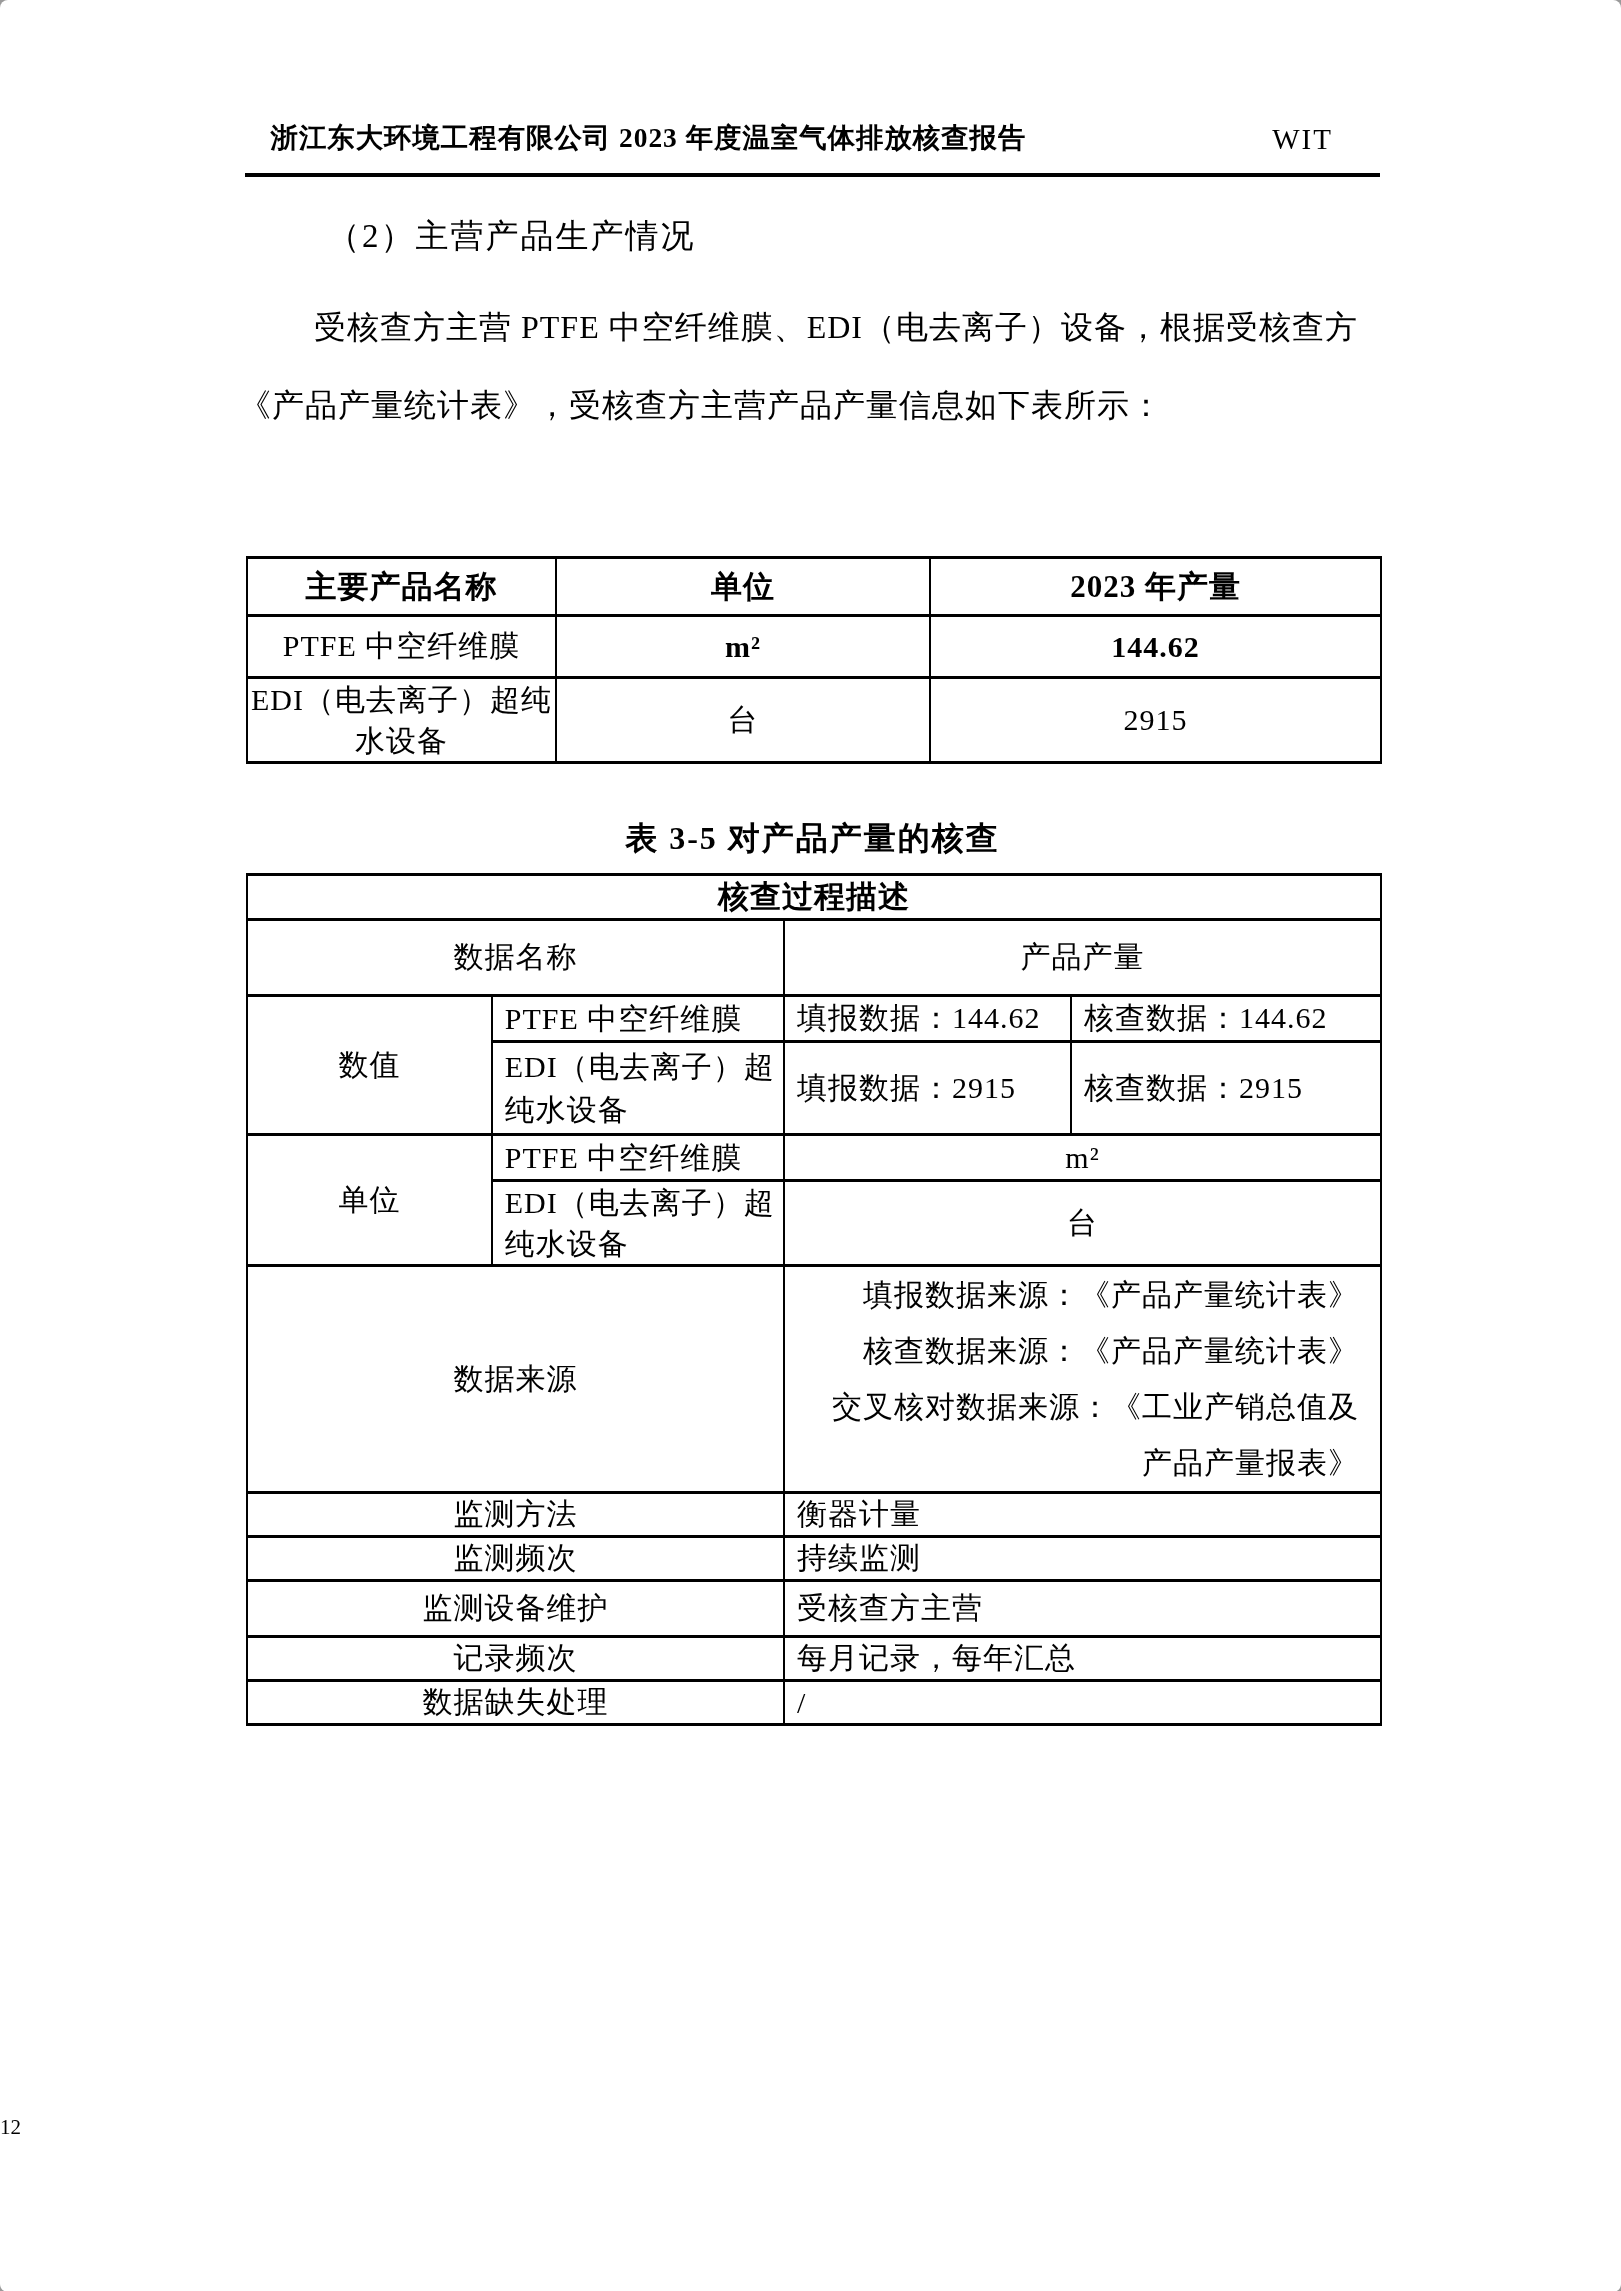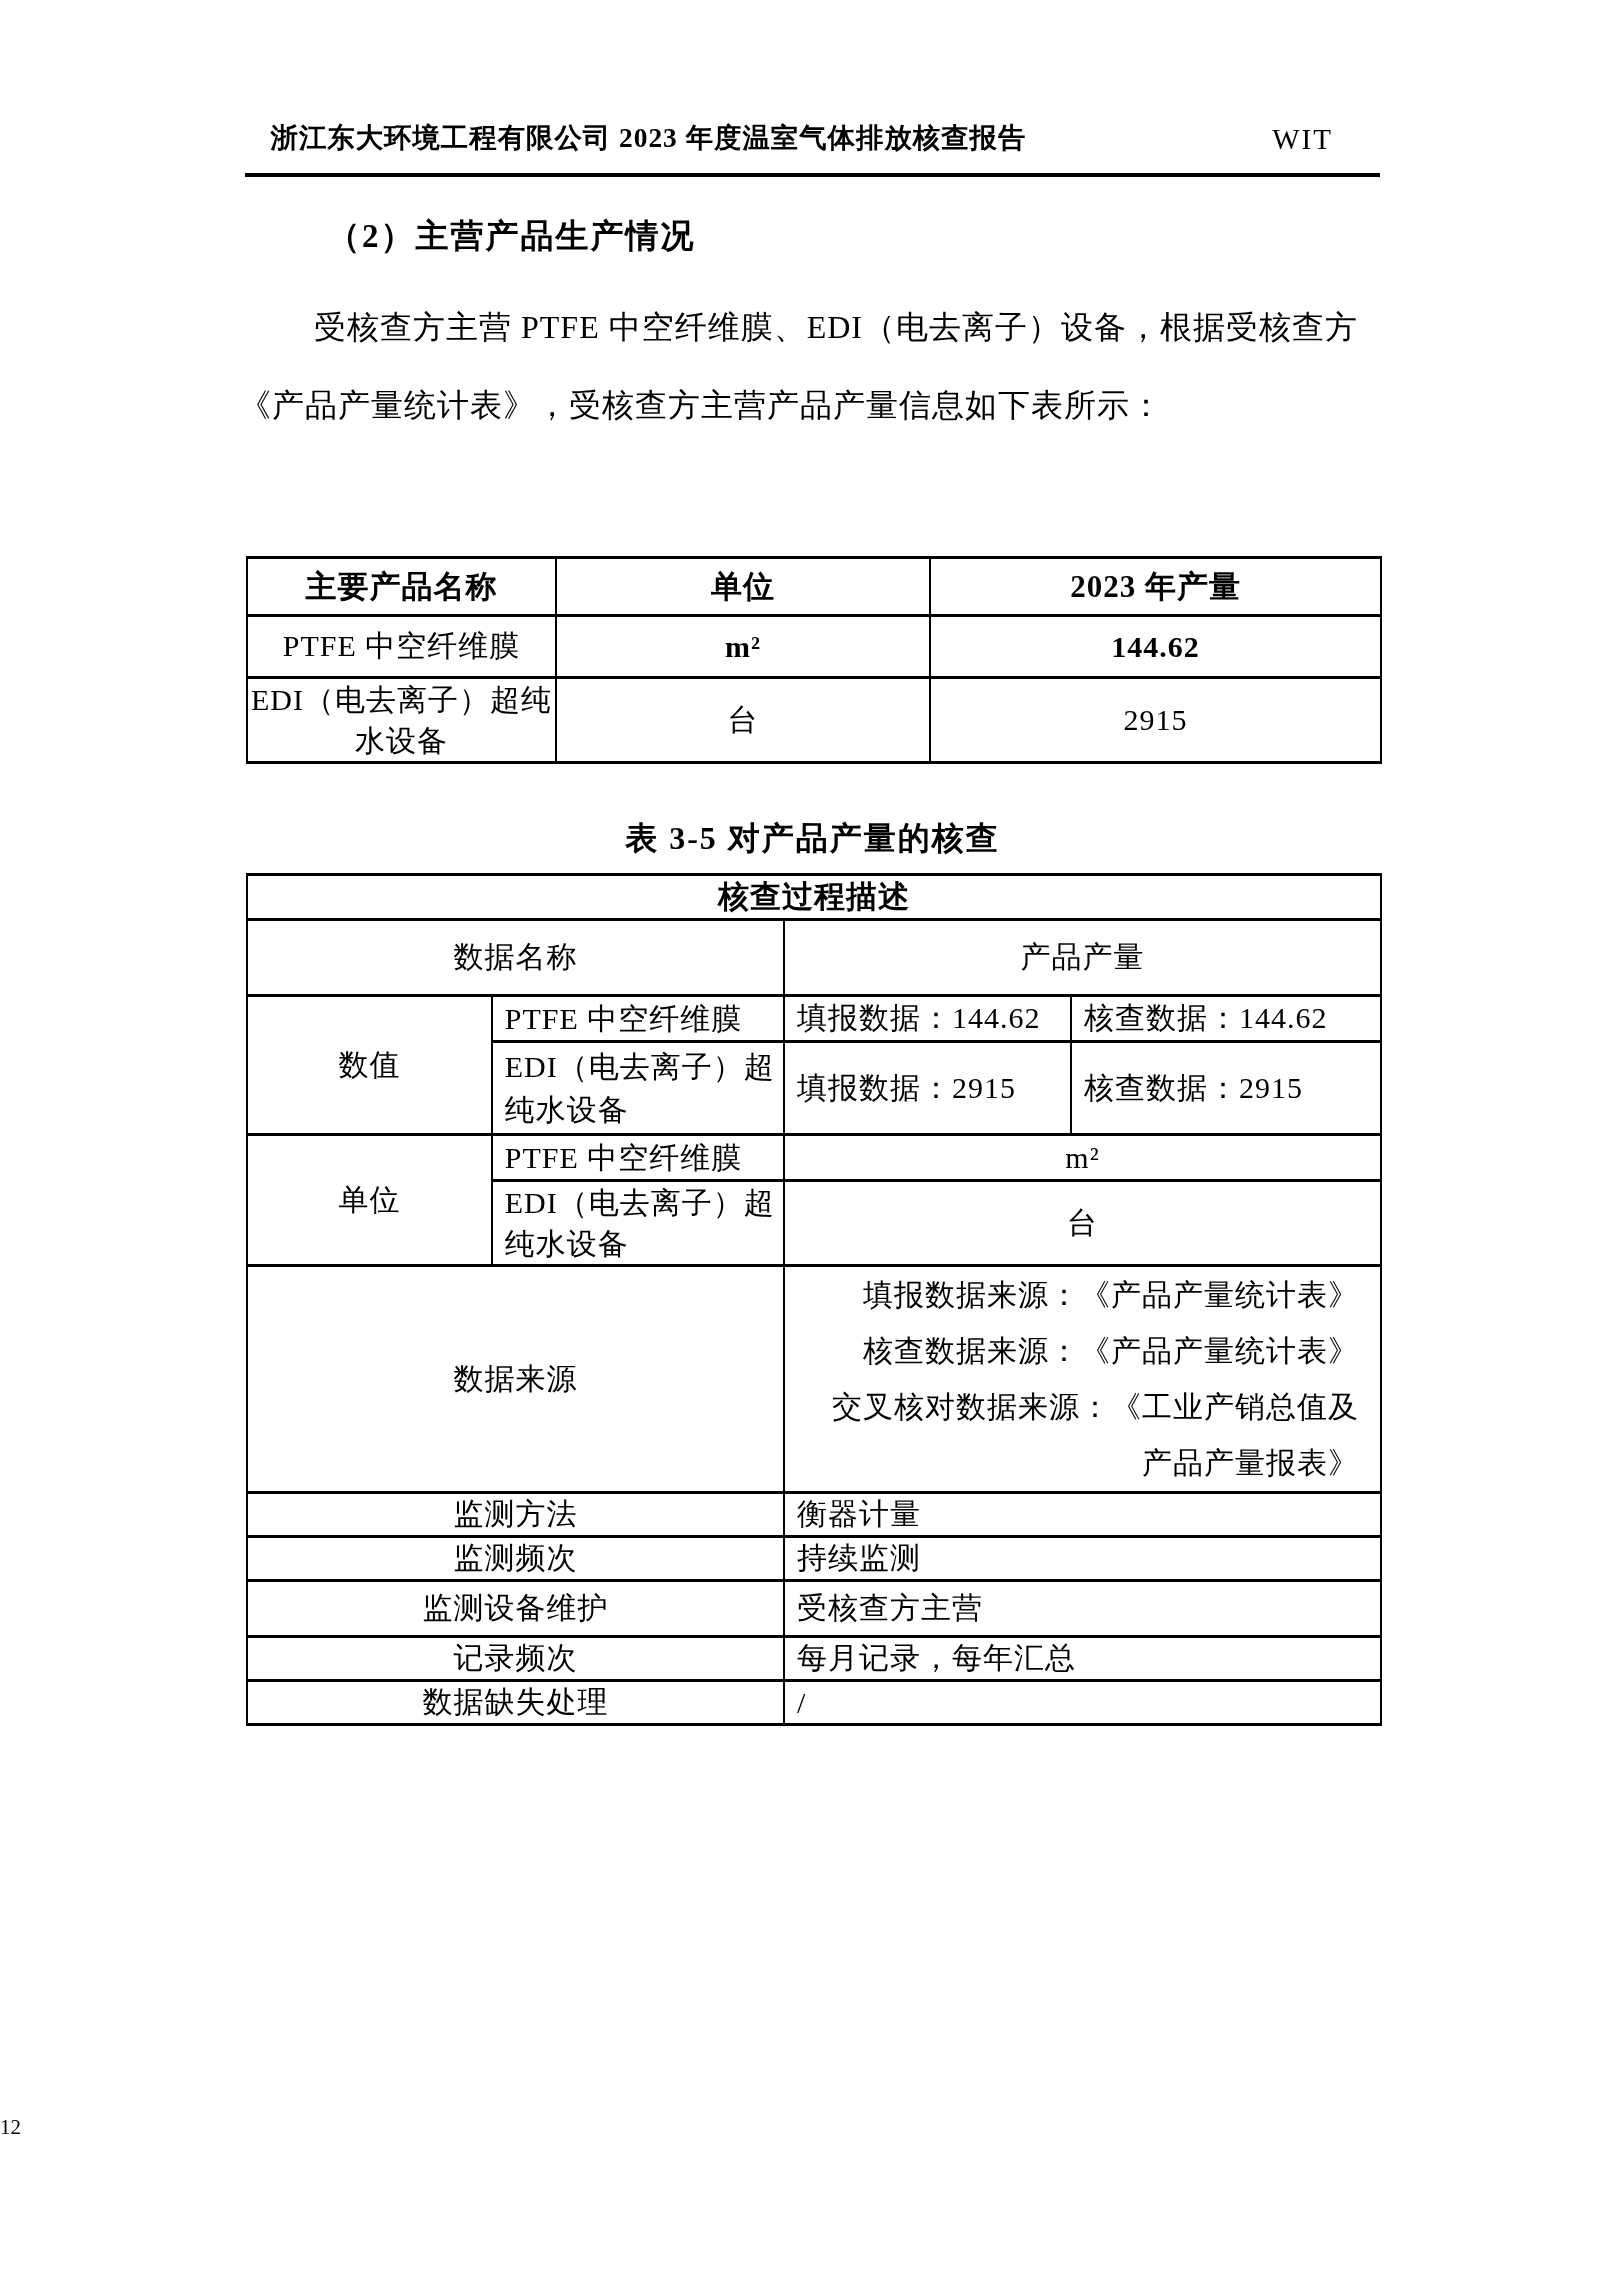--- a/index.html
+++ b/index.html
@@ -11,6 +11,7 @@
     font-family:"Liberation Serif","DejaVu Serif",serif;
     color:#000;
     overflow:hidden;
+    border-radius:8px;
   }
   
   .hdr{

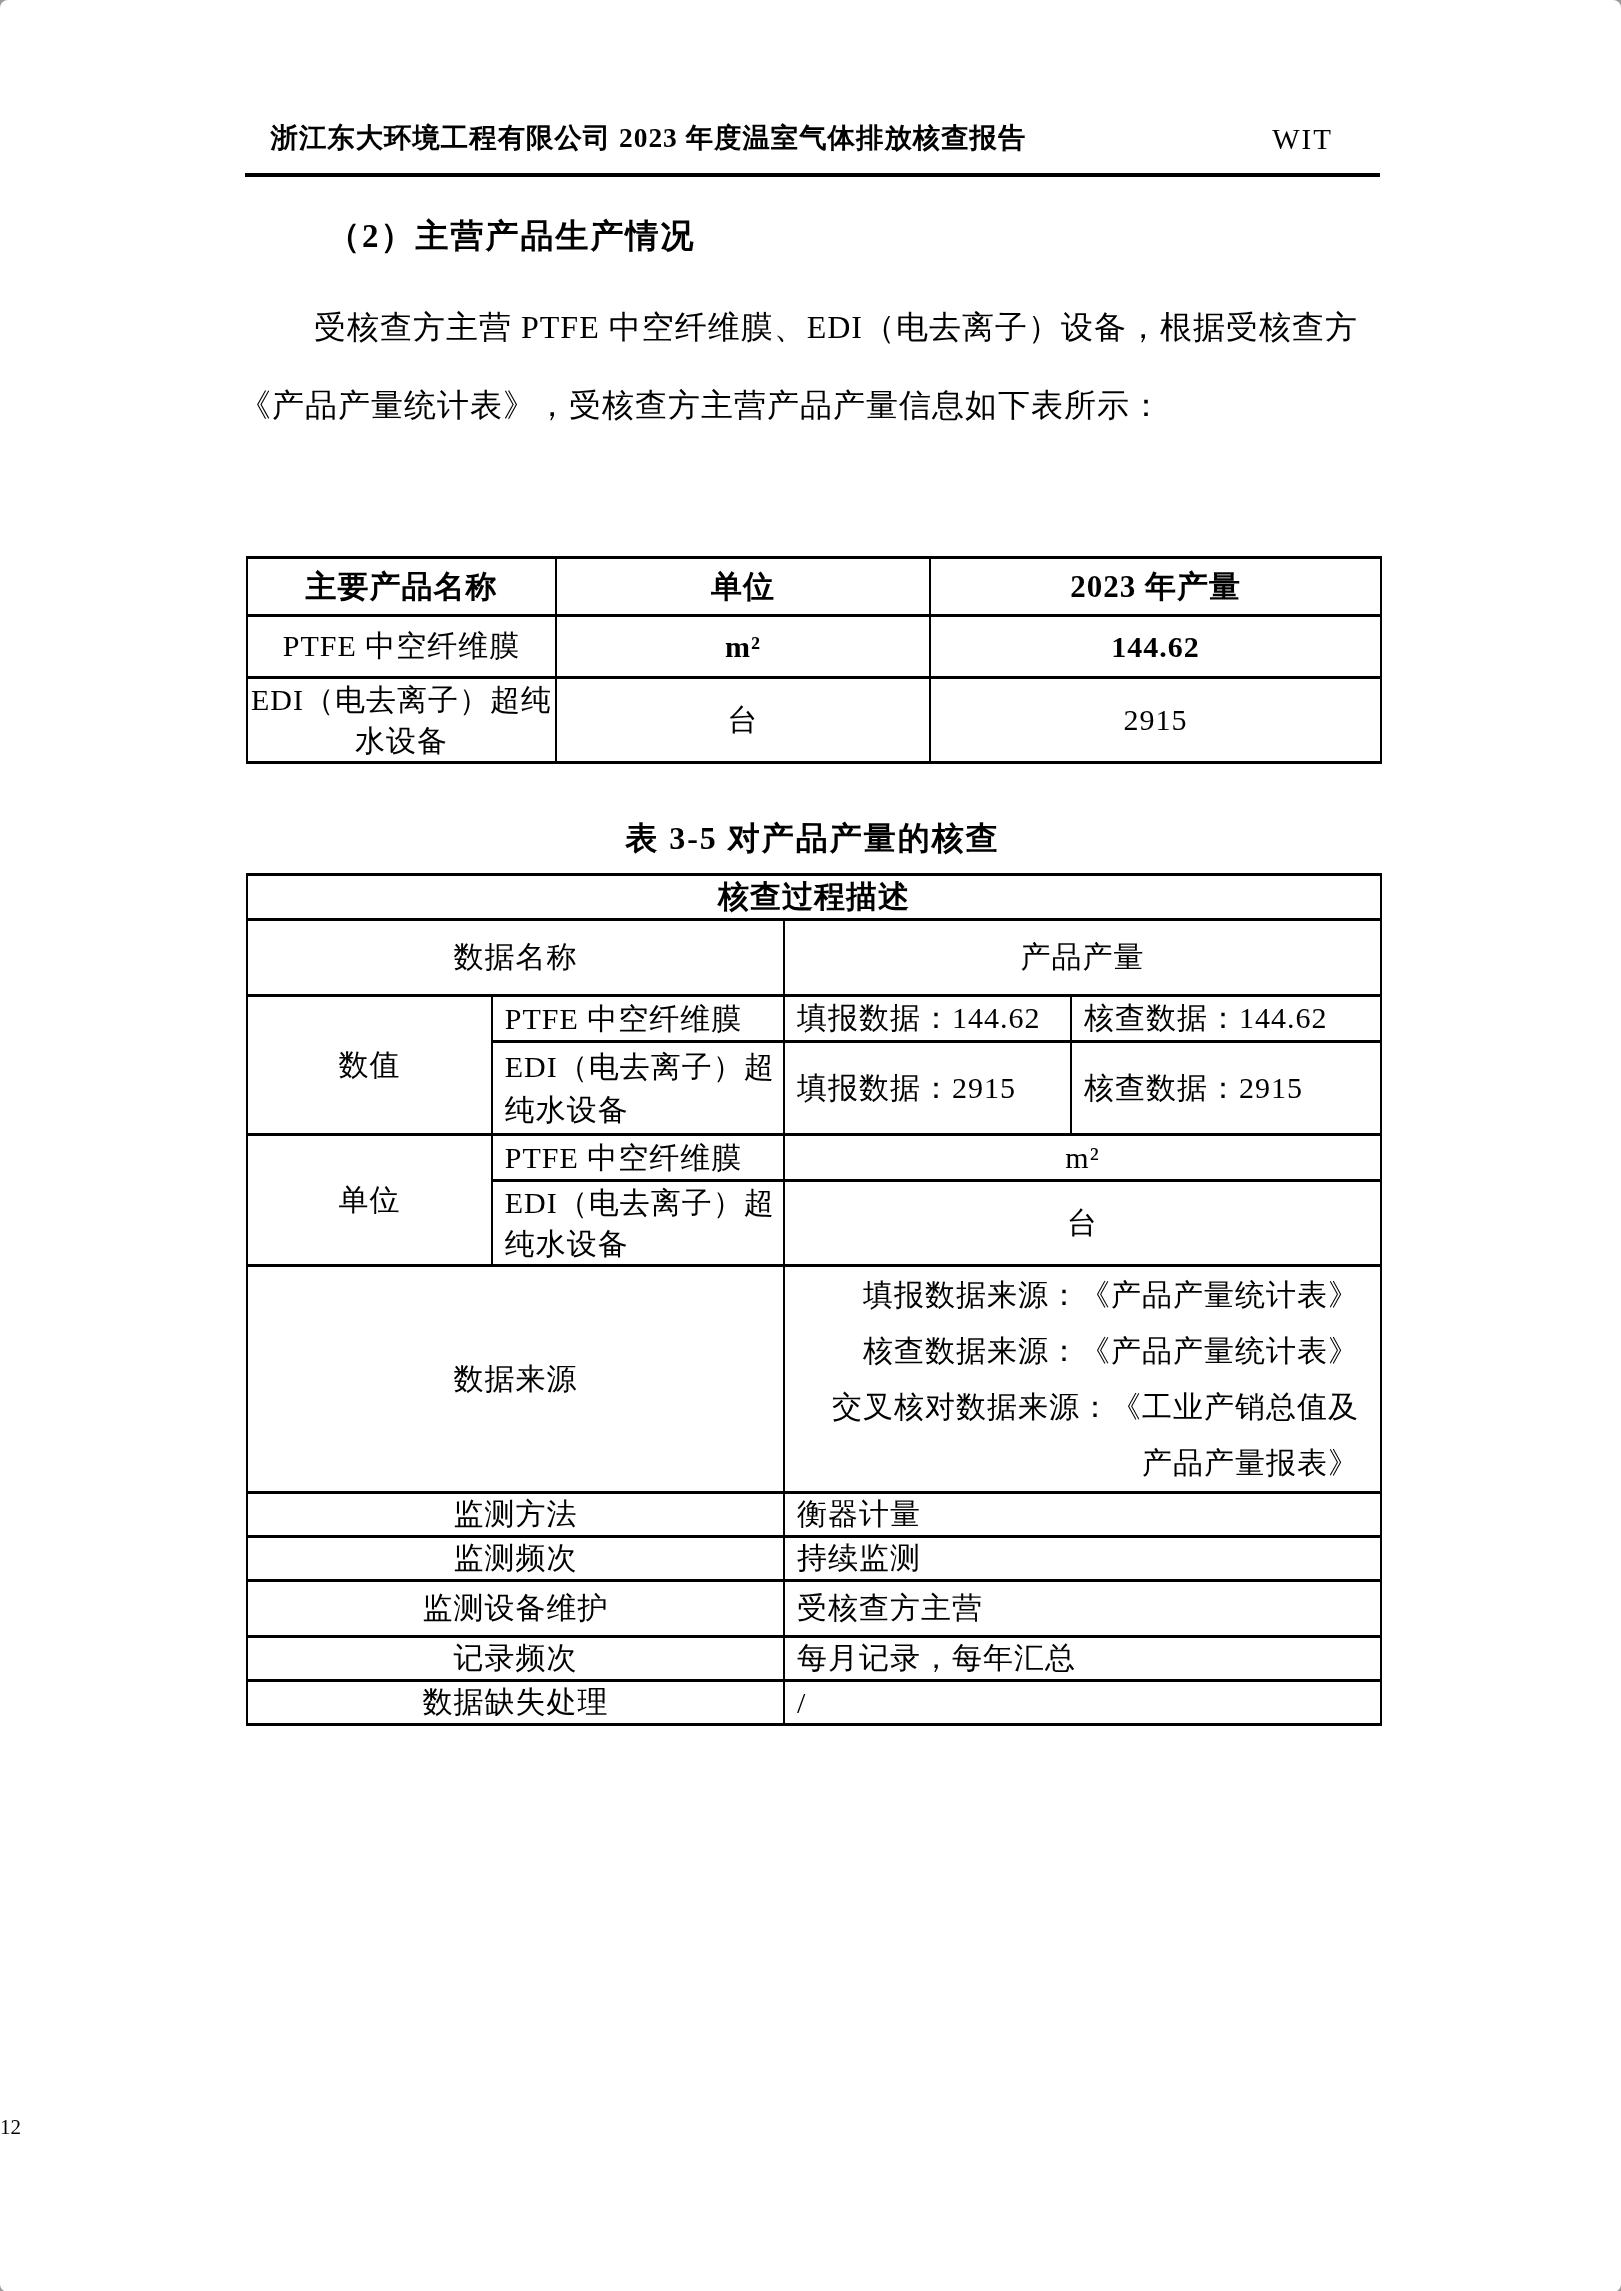--- a/index.html
+++ b/index.html
@@ -24,7 +24,7 @@
   
   .sec-head{
     position:absolute;left:327px;top:214px;margin:0;
-    font-size:33px;font-weight:bold;letter-spacing:2px;
+    font-size:33px;font-weight:normal;letter-spacing:2px;
   }
   
   .pline{position:absolute;font-size:32px;letter-spacing:1px;white-space:nowrap;}

